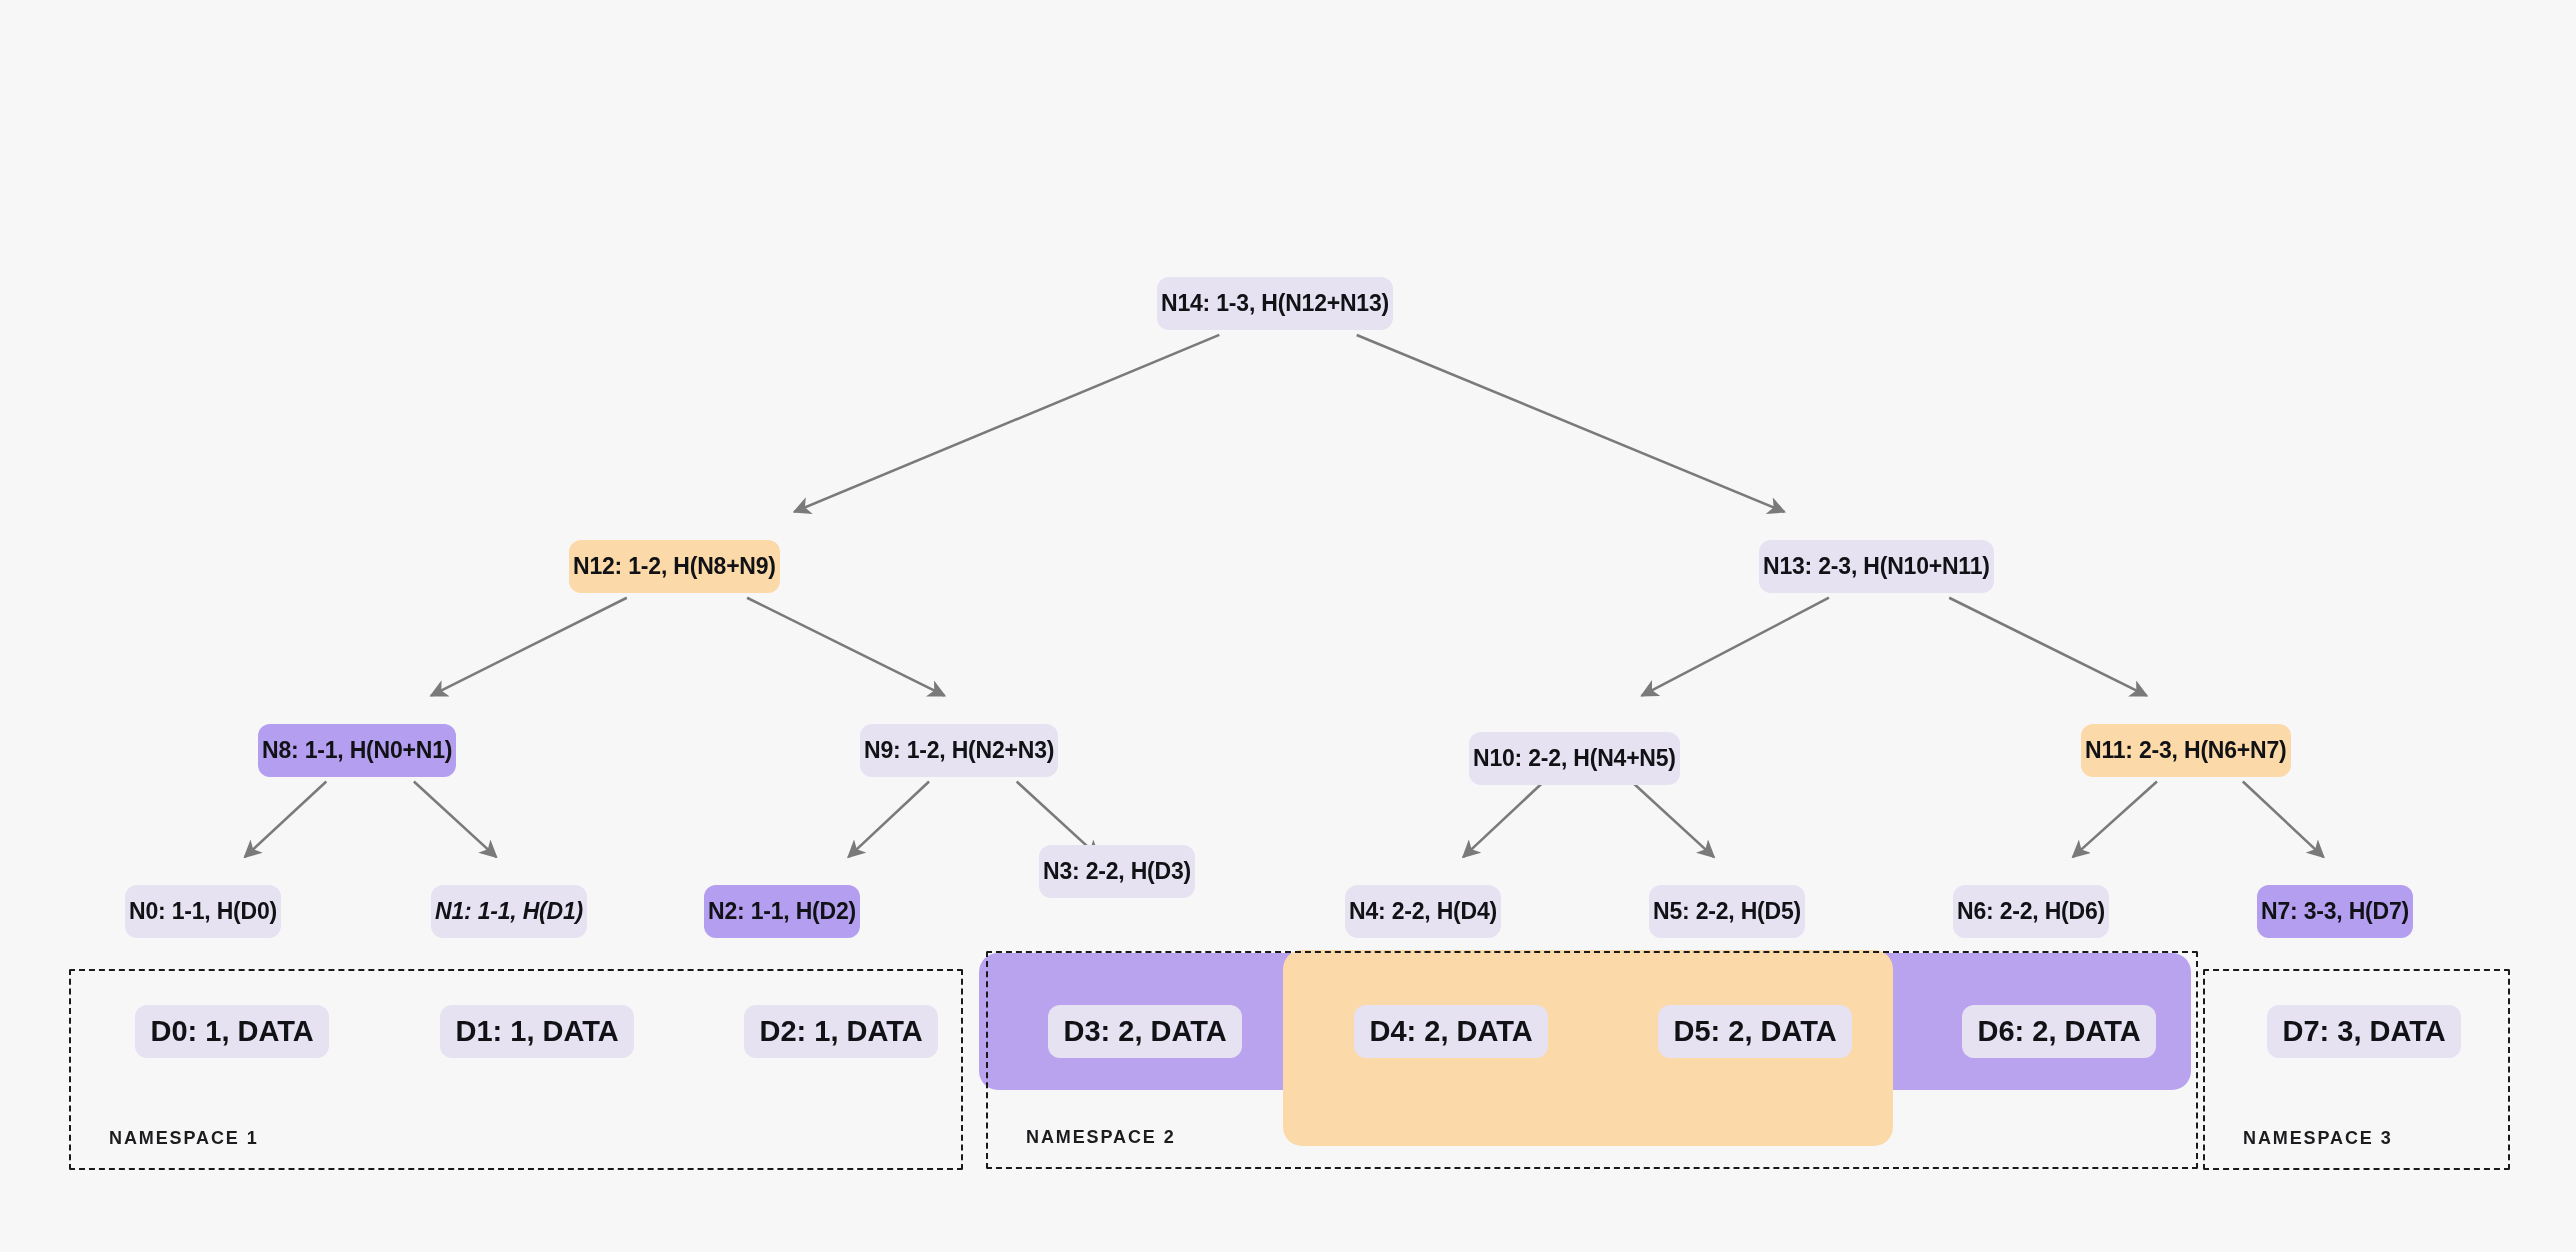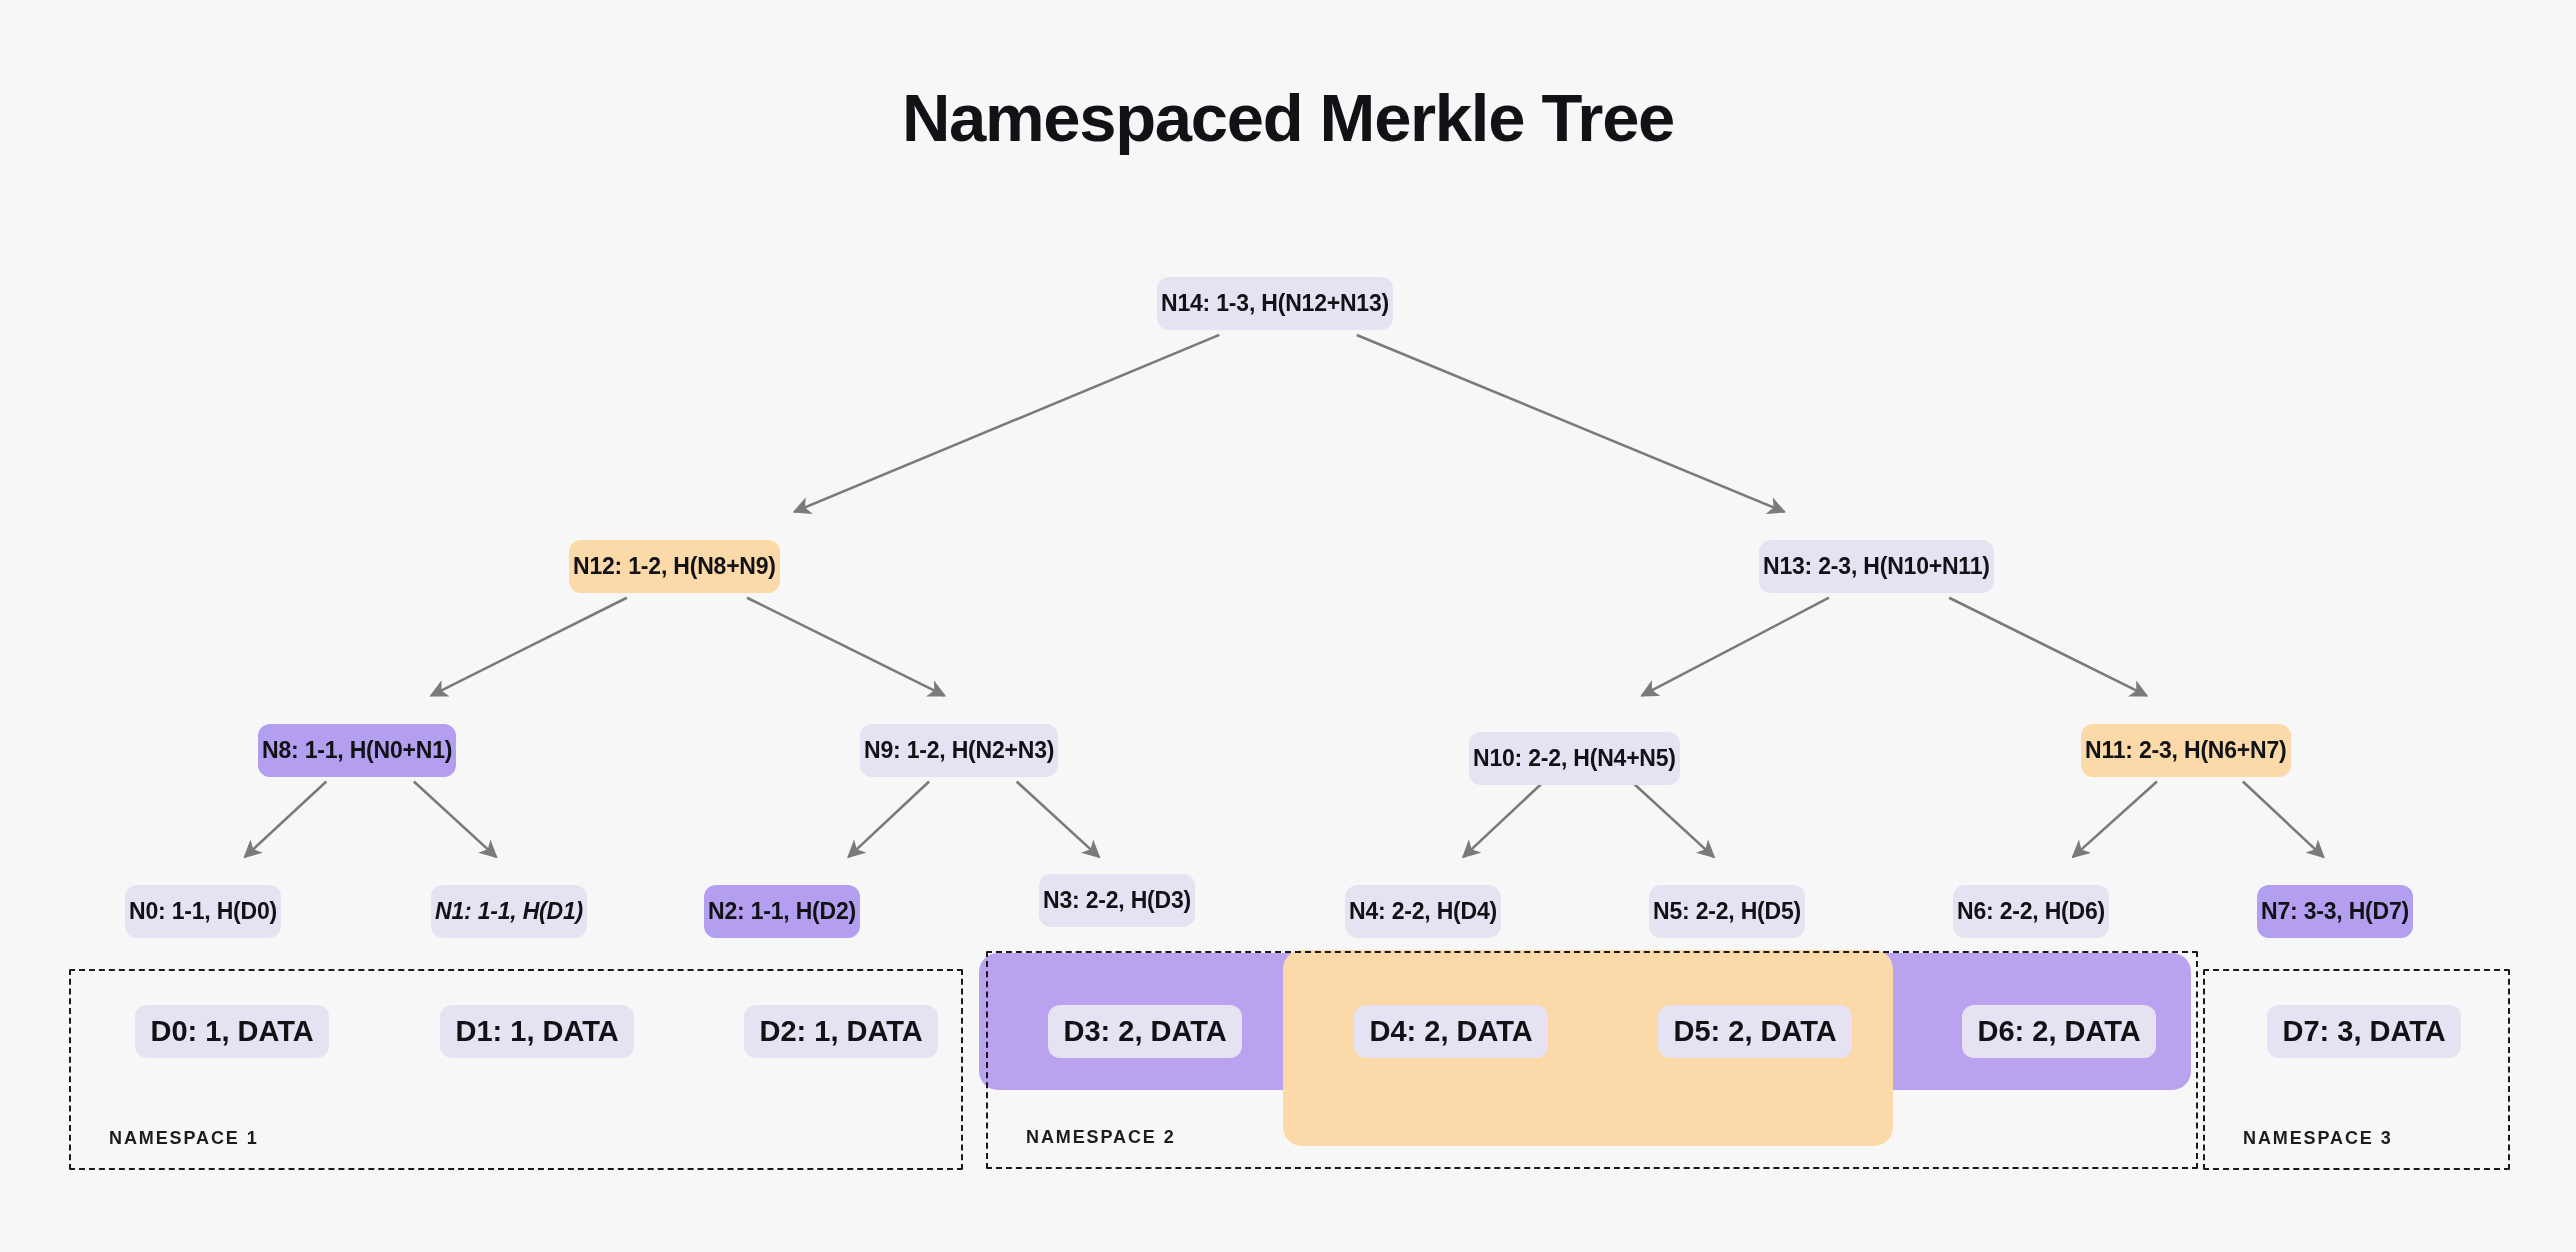--- a/index.html
+++ b/index.html
@@ -108,7 +108,6 @@
 
 <div id="stage">
 
-  <div id="title">Namespaced Merkle Tree</div>
 
   <svg id="edges" viewBox="0 0 3000 1459" preserveAspectRatio="none">
     <defs>

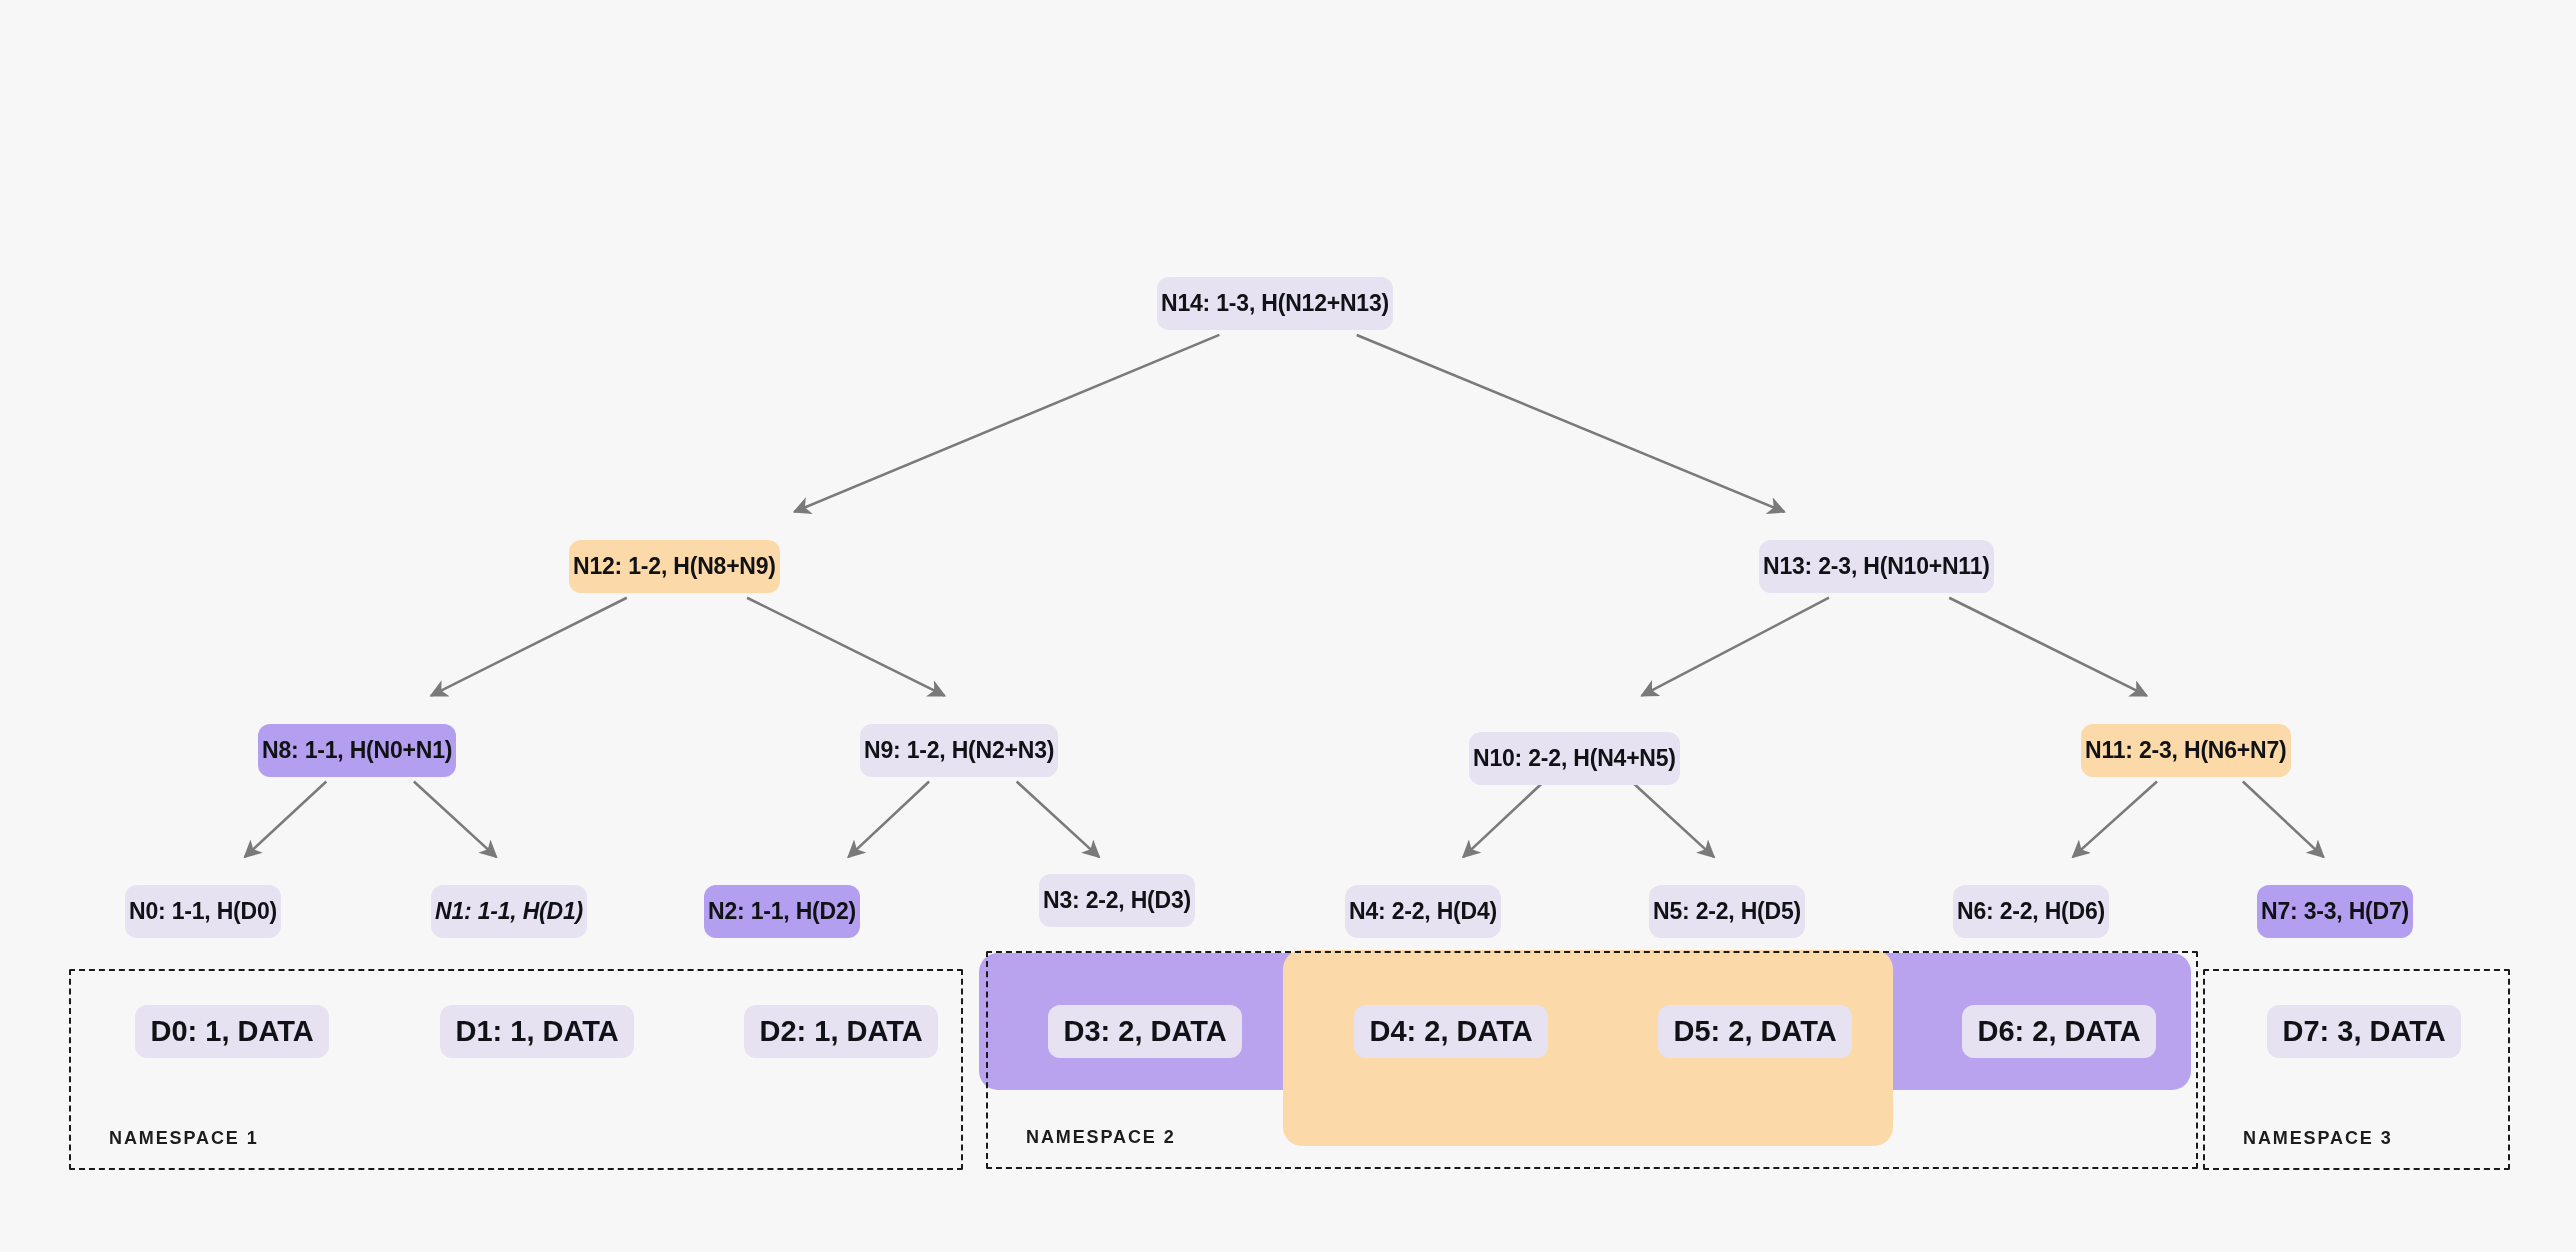--- a/index.html
+++ b/index.html
@@ -161,7 +161,7 @@
       <div class="node" style="top: 885px; left: 125px;">N0: 1-1, H(D0)</div>
       <div class="node" style="top: 885px; left: 431px; font-style: italic;">N1: 1-1, H(D1)</div>
       <div class="node hl-purple" style="top: 885px; left: 704px;">N2: 1-1, H(D2)</div>
-      <div class="node" style="top: 874px; left: 1039px;">N3: 2-2, H(D3)</div>
+      <div class="node" style="top: 845px; left: 1039px;">N3: 2-2, H(D3)</div>
       <div class="node" style="top: 885px; left: 1345px; border-radius: 13px;">N4: 2-2, H(D4)</div>
       <div class="node" style="top: 885px; left: 1649px;">N5: 2-2, H(D5)</div>
       <div class="node" style="top: 885px; left: 1953px;">N6: 2-2, H(D6)</div>

